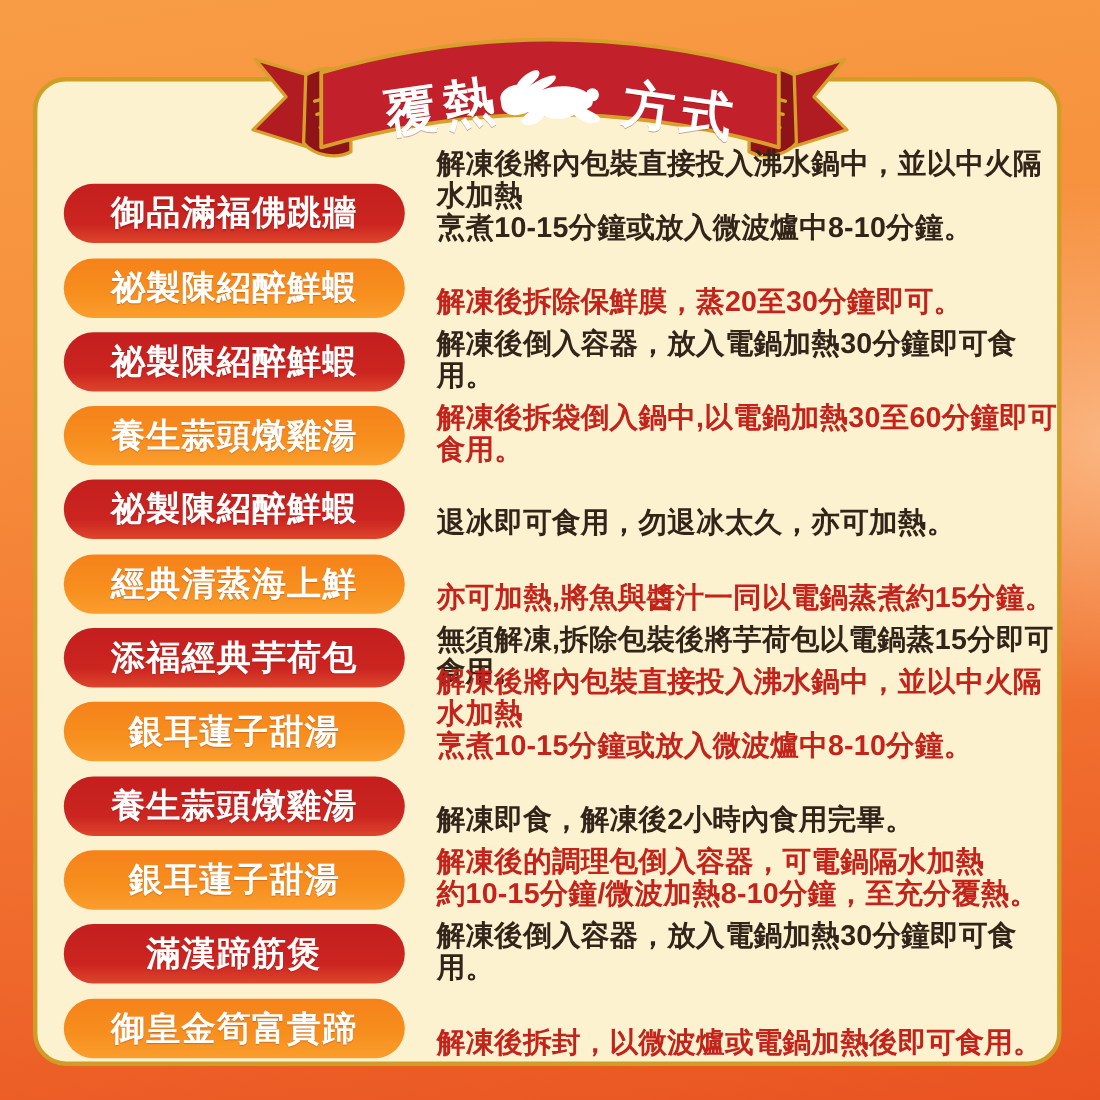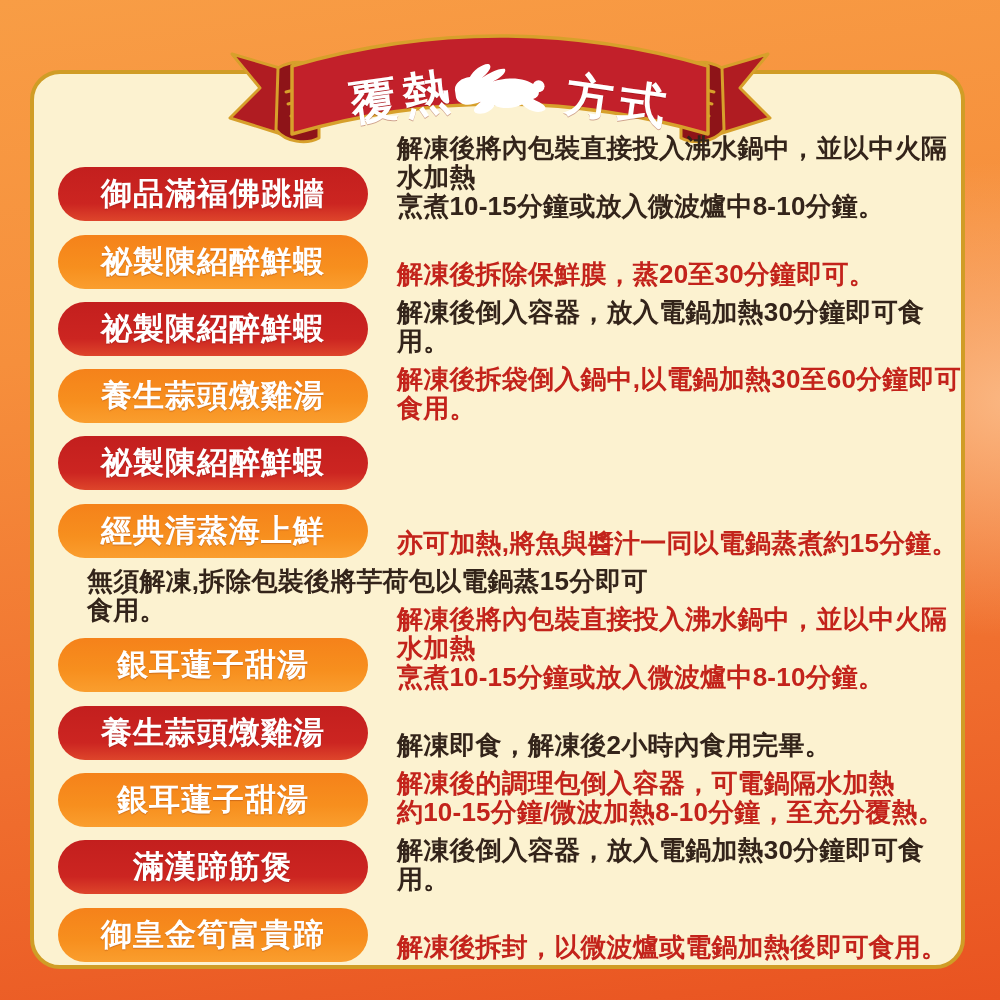--- a/index.html
+++ b/index.html
@@ -140,6 +140,7 @@
     <div class="pill red">
       <span>祕製陳紹醉鮮蝦</span>
     </div>
+    <div class="instr dark">退冰即可食用，勿退冰太久，亦可加熱。</div>
   </div>
 
   <div class="row">

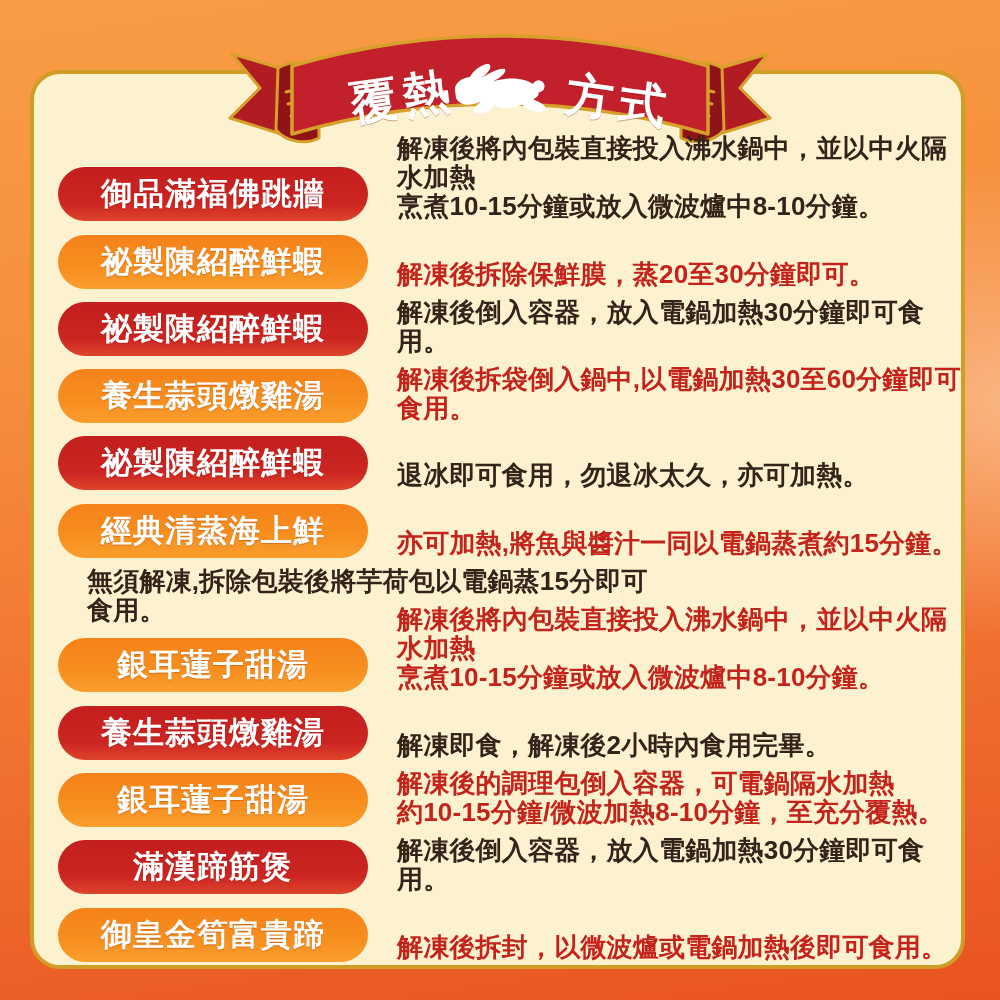--- a/index.html
+++ b/index.html
@@ -151,6 +151,9 @@
   </div>
 
   <div class="row">
+    <div class="pill red">
+      <span>添福經典芋荷包</span>
+    </div>
     <div class="instr dark">無須解凍,拆除包裝後將芋荷包以電鍋蒸15分即可食用。</div>
   </div>
 

